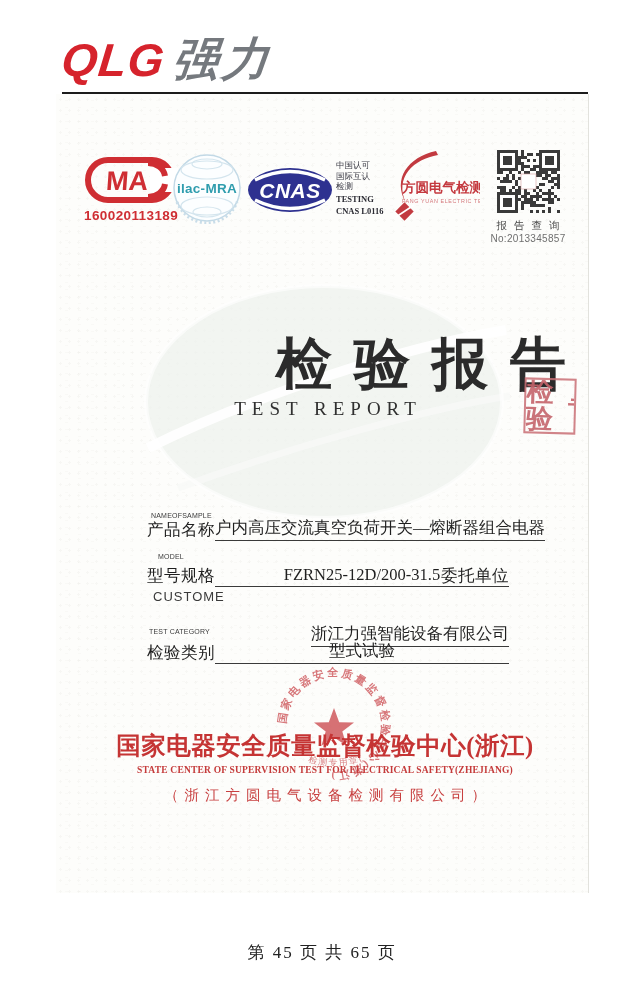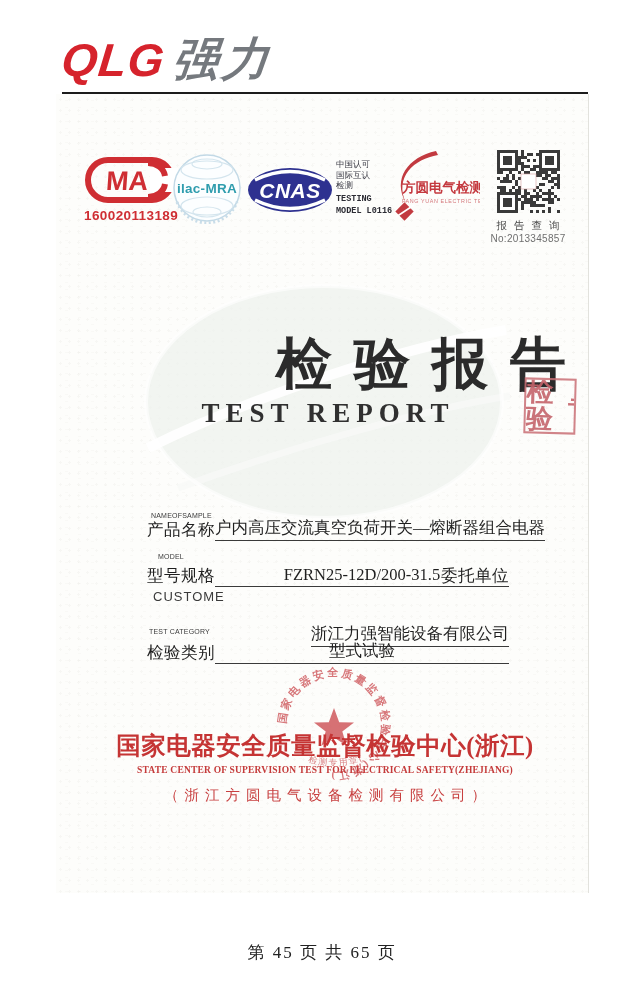--- a/index.html
+++ b/index.html
@@ -25,7 +25,7 @@
   #ilac{position:absolute;left:171px;top:152px;text-align:right;}
   #cnas{position:absolute;left:247px;top:167px;}
   #cnastext{position:absolute;left:336px;top:160px;width:58px;
-        font-family:Liberation Mono, monospace;color:#3c3c46;font-size:8.5px;line-height:10.5px;}
+        font-family:Liberation Serif, serif;color:#3c3c46;font-size:8.5px;line-height:10.5px;}
   #cnastext .en{font-weight:bold;color:#2c2c34;margin-top:2px;line-height:10px;}
   #fy{position:absolute;left:368px;top:145px;}
   #qr{position:absolute;left:487px;top:150px;width:82px;text-align:center;}

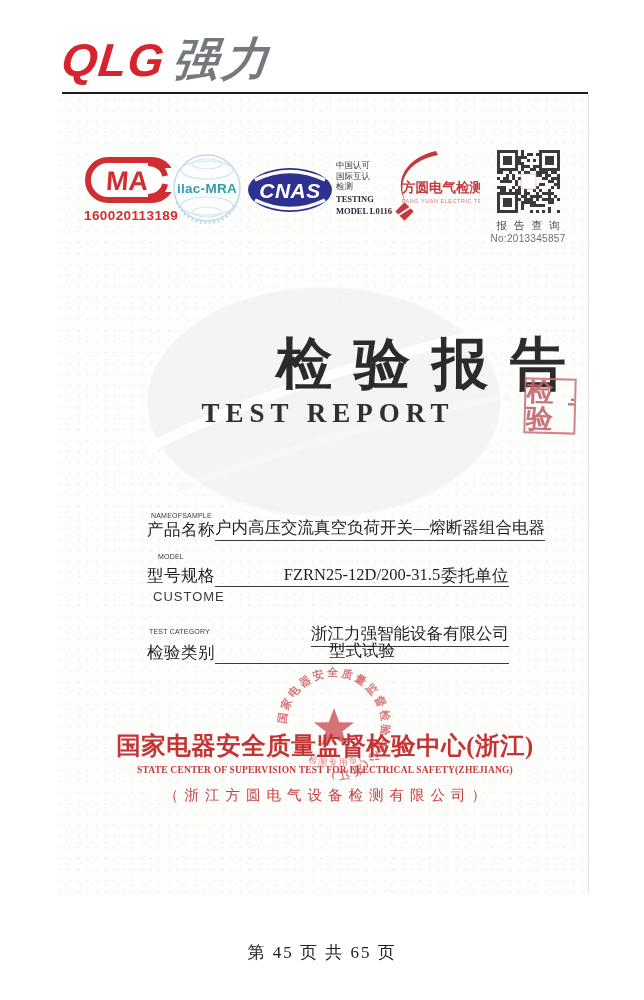--- a/index.html
+++ b/index.html
@@ -116,7 +116,7 @@
     <div>国际互认</div>
     <div>检测</div>
     <div class="en">TESTING</div>
-    <div class="en">MODEL L0116</div>
+    <div class="en">CNAS L0116</div>
   </div>
 
   <div id="fy">

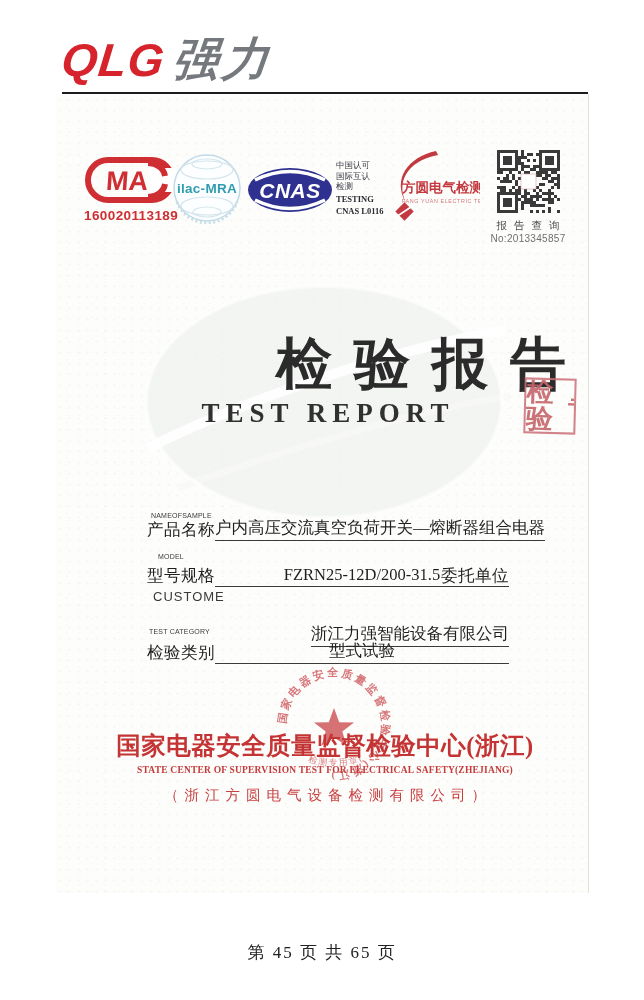--- a/index.html
+++ b/index.html
@@ -37,7 +37,7 @@
   #title-cn{position:absolute;left:62px;top:327px;width:526px;text-align:right;
         font-size:56px;font-weight:bold;color:#2b2b2b;letter-spacing:22px;text-indent:22px;}
   #title-en{position:absolute;left:62px;top:398px;width:526px;text-align:center;
-        font-size:27px;font-weight:bold;color:#303030;letter-spacing:6px;text-indent:6px;}
+        font-size:19px;font-weight:normal;color:#303030;letter-spacing:6px;text-indent:6px;}
   
   #sideseal{position:absolute;left:524px;top:378px;width:48px;height:52px;
         border:2.5px solid rgba(201,111,116,.85);transform:rotate(1.5deg);

